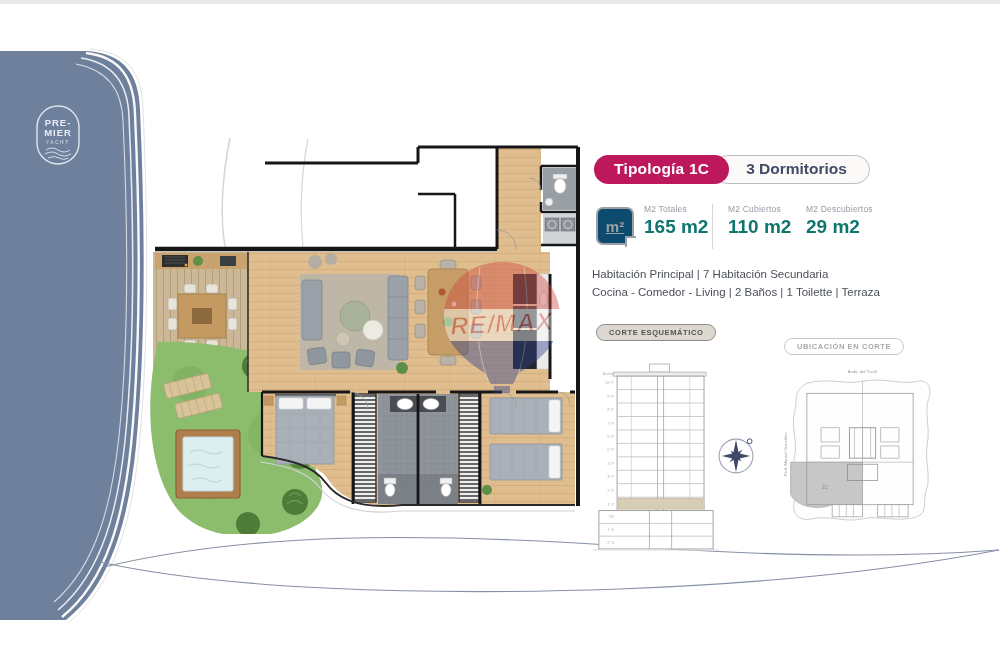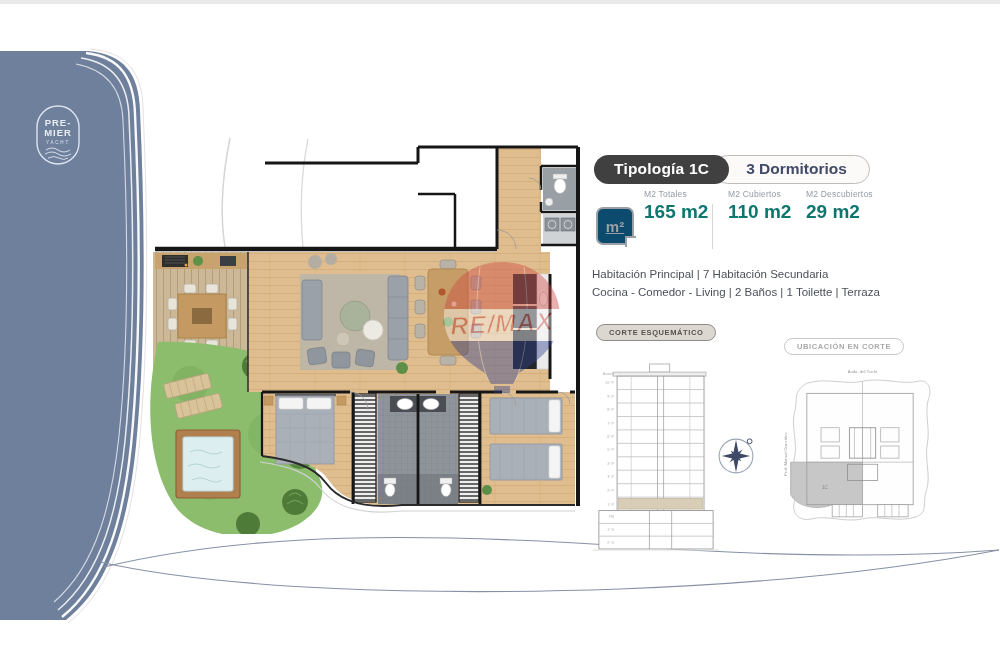--- a/index.html
+++ b/index.html
@@ -11,7 +11,7 @@
   
   .panel{position:absolute;left:592px;top:145px;width:380px;height:430px;}
   .pills{position:absolute;top:6px;left:2px;display:flex;align-items:center;}
-  .pill-dark{position:relative;z-index:2;background:#404040;color:#fff;font-size:15.5px;font-weight:bold;
+  .pill-dark{position:relative;z-index:2;background:#be185d;color:#fff;font-size:15.5px;font-weight:bold;
              padding:5px 20px 6px 20px;border-radius:16px;letter-spacing:.2px;}
   .pill-light{position:relative;z-index:1;margin-left:-16px;background:#fbfaf8;color:#414b68;
               font-size:15.5px;font-weight:bold;border:1.5px solid #bdbdbd;

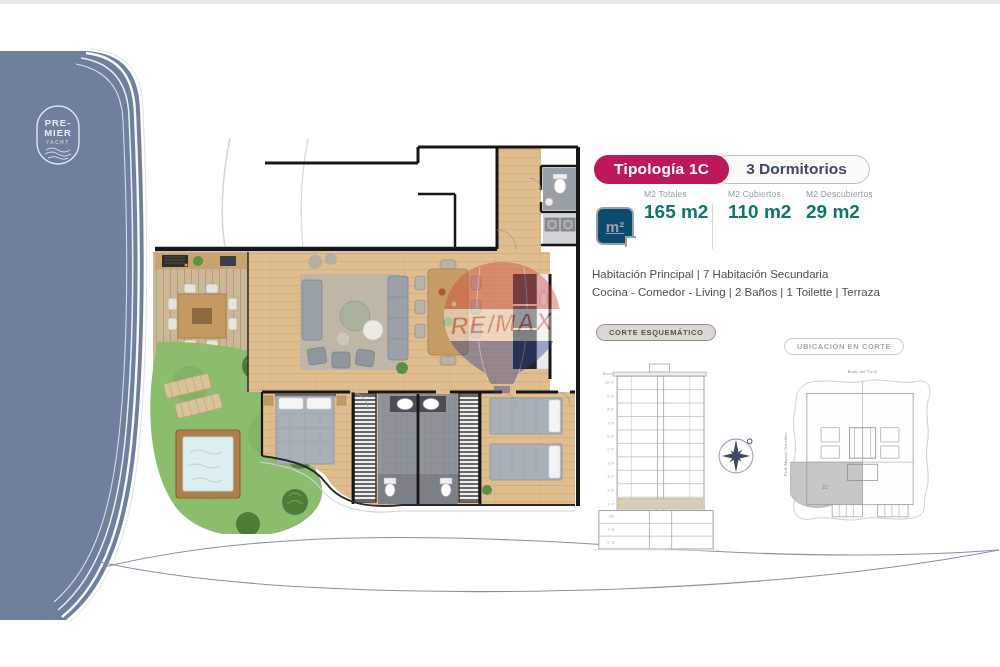--- a/index.html
+++ b/index.html
@@ -21,7 +21,7 @@
           display:flex;align-items:center;justify-content:center;background:#0c4a6e;text-decoration:underline;}
   .m2icon:after{content:"";position:absolute;right:-4px;bottom:-4px;width:9px;height:9px;
           background:#fff;border-left:2px solid #9aa0a6;border-top:2px solid #9aa0a6;}
-  .statcol{position:absolute;top:40px;}
+  .statcol{position:absolute;top:55px;}
   .statcol .lbl{font-size:8.5px;color:#949aa4;letter-spacing:.2px;margin-bottom:2px;}
   .statcol .val{font-size:19px;font-weight:bold;color:#0f766e;}
   .stat-div{position:absolute;left:120px;top:55px;width:1px;height:45px;background:#d7d7d7;}

